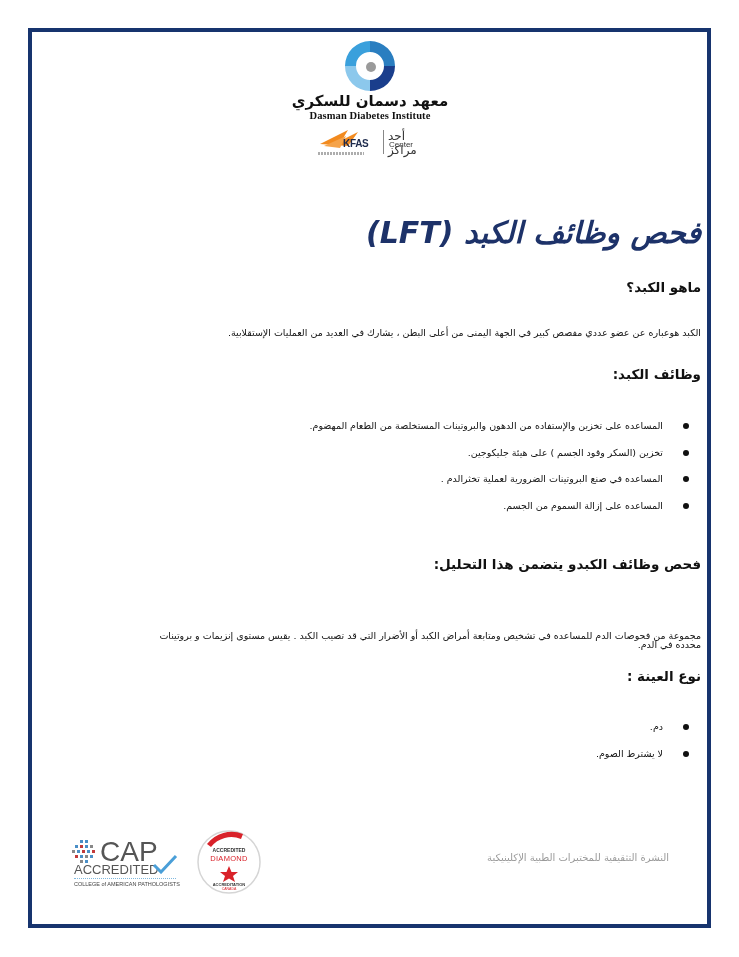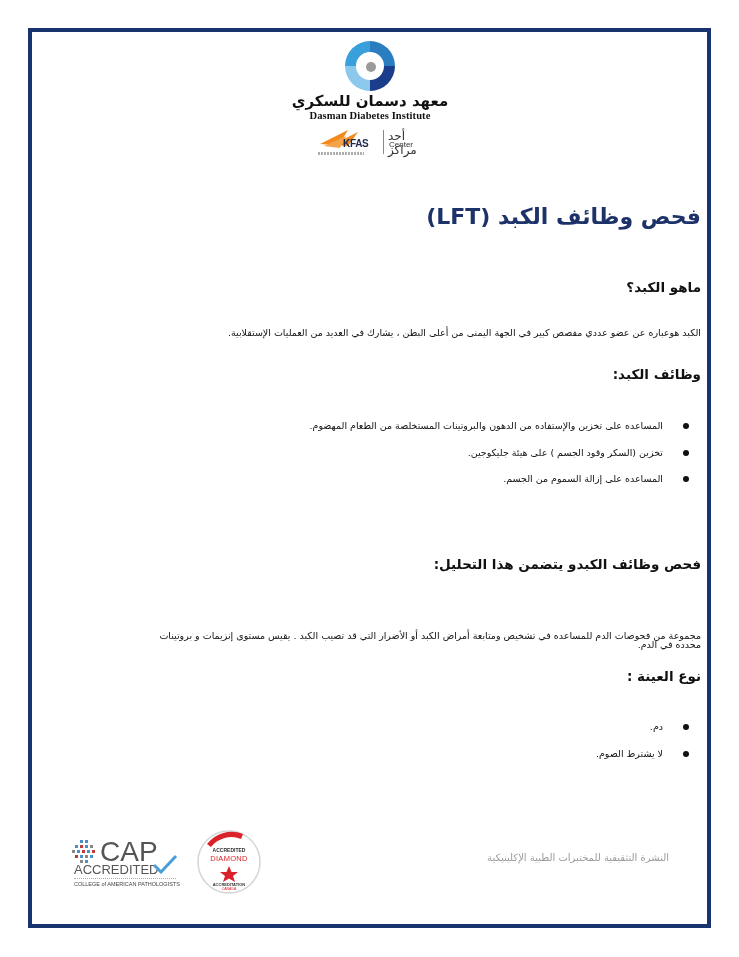--- a/index.html
+++ b/index.html
@@ -19,7 +19,7 @@
     .kfas-center-en { position: absolute; left: 389px; top: 140px; font-size: 8px; color: #333; }
 
     
-    .title { position: absolute; right: 38px; top: 204px; font-family: "DejaVu Sans", sans-serif; font-weight: bold; font-size: 22px; color: #1d3269; direction: rtl; white-space: nowrap; }
+    .title { position: absolute; right: 38px; top: 215px; font-family: "DejaVu Sans", sans-serif; font-weight: bold; font-size: 30px; color: #1d3269; direction: rtl; white-space: nowrap; font-style: italic; }
     .h2 { position: absolute; right: 38px; font-family: "DejaVu Sans", sans-serif; font-weight: bold; font-size: 13.5px; color: #111; direction: rtl; white-space: nowrap; }
     .para { position: absolute; right: 38px; font-family: "DejaVu Sans", sans-serif; font-size: 9.5px; color: #111; direction: rtl; text-align: right; line-height: 26px; }
     .bullets { position: absolute; right: 38px; margin: 0; padding: 0; list-style: none; direction: rtl; font-family: "DejaVu Sans", sans-serif; font-size: 9.5px; color: #111; }

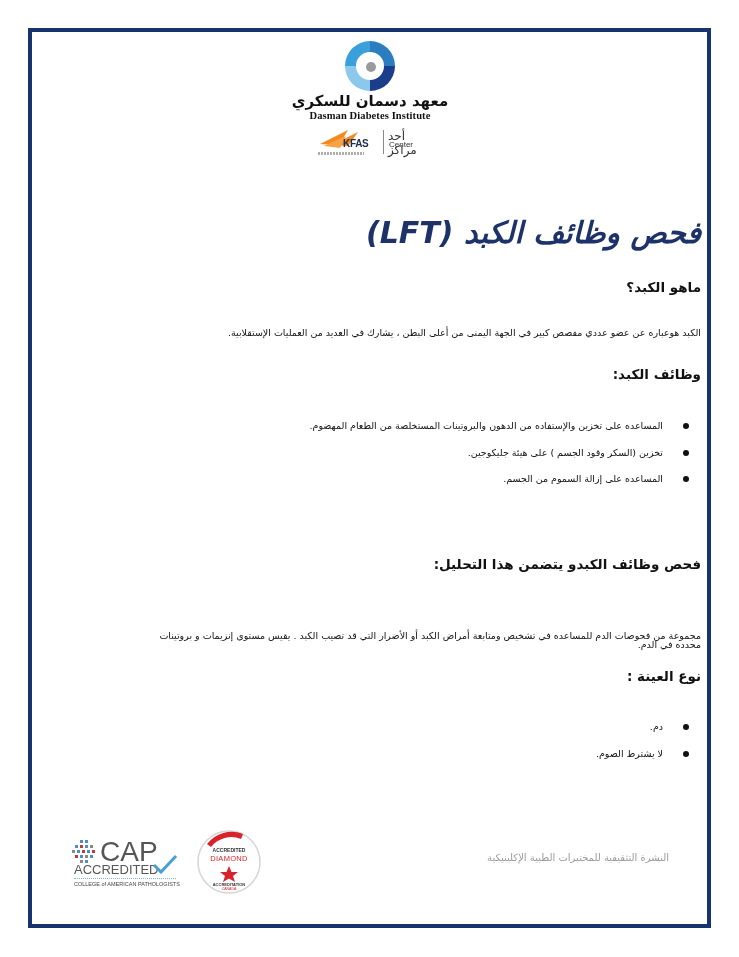--- a/index.html
+++ b/index.html
@@ -67,6 +67,7 @@
 <ul class="bullets" style="top:417px;">
   <li><span class="dot"></span><span>المساعده على تخزين والإستفاده من الدهون والبروتينات المستخلصة من الطعام المهضوم.</span></li>
   <li><span class="dot"></span><span>تخزين (السكر وقود الجسم ) على هيئة جليكوجين.</span></li>
+  <li><span class="dot"></span><span>المساعده في صنع البروتينات الضرورية لعملية  تخثرالدم .</span></li>
   <li><span class="dot"></span><span>المساعده على إزالة السموم من الجسم.</span></li>
 </ul>
 

